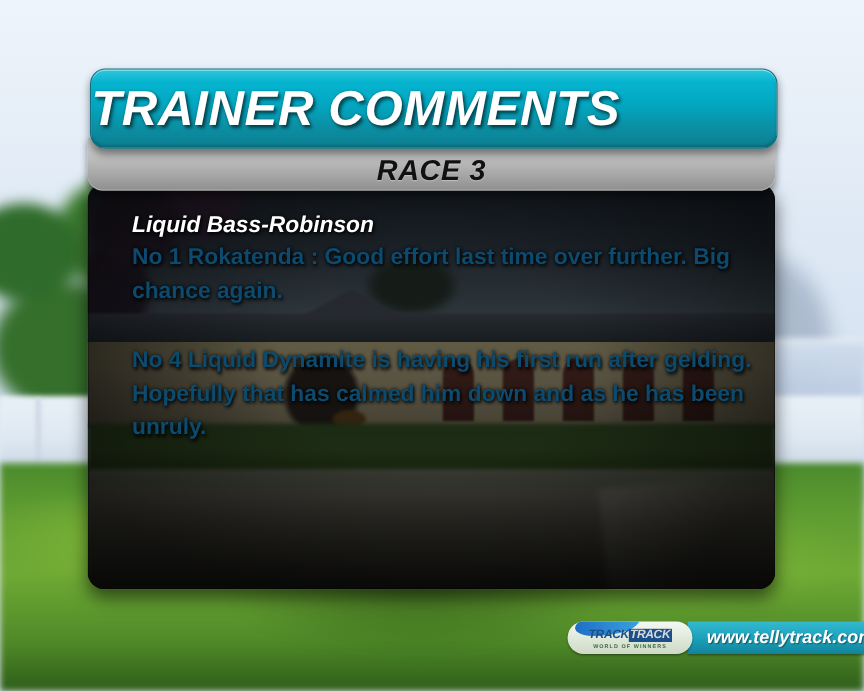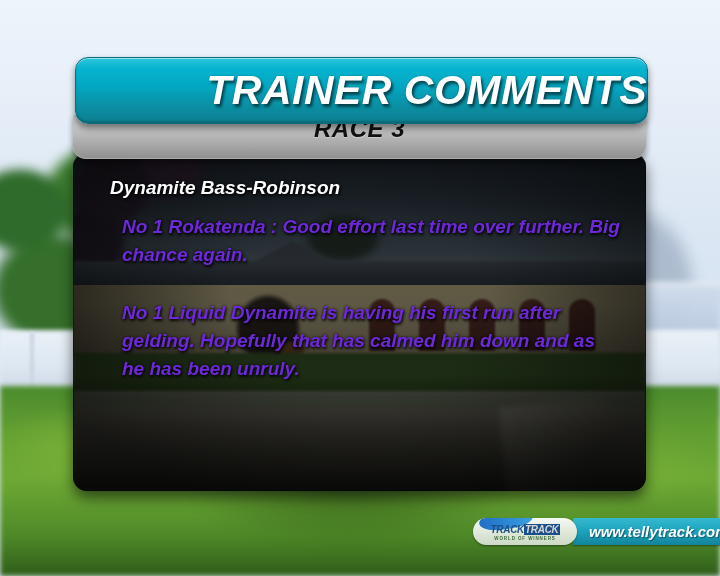--- a/index.html
+++ b/index.html
@@ -59,7 +59,7 @@
     background:linear-gradient(180deg,#2ec6dc 0%,#06b4cf 16%,#03a6c0 46%,#0b8fa4 74%,#0d7e90 100%);
     box-shadow:0 4px 7px rgba(0,0,0,.45), inset 0 1px 0 rgba(255,255,255,.5), inset 0 -2px 2px rgba(0,0,0,.18);
     border:1px solid #0a6f80;
-    display:flex;align-items:center;justify-content:flex-end;
+    display:flex;align-items:center;justify-content:flex-start;
     z-index:4;
   }
   .title-text{

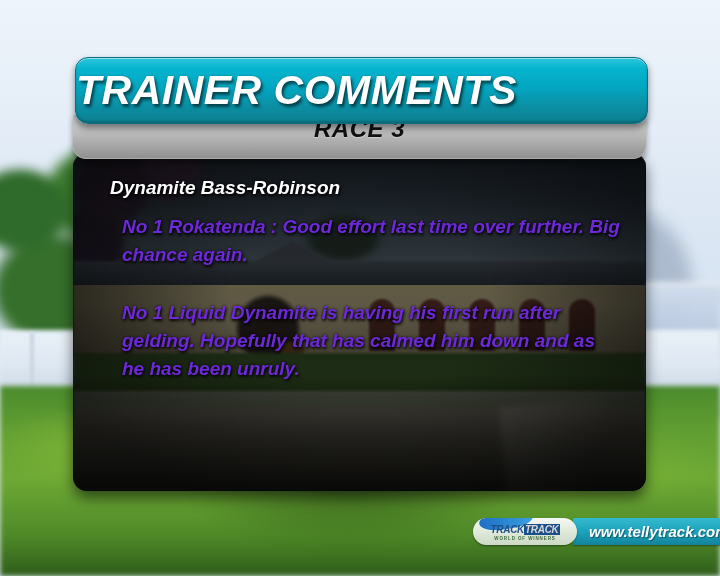--- a/index.html
+++ b/index.html
@@ -75,7 +75,7 @@
     border-radius:0 0 13px 13px;
     background:linear-gradient(180deg,#d2d2d2 0%,#c4c4c4 30%,#a8a8a8 68%,#8e8e8e 100%);
     box-shadow:0 4px 6px rgba(0,0,0,.4), inset 0 -1px 0 rgba(255,255,255,.25);
-    display:flex;justify-content:center;padding-bottom:13px;
+    display:flex;align-items:flex-end;justify-content:center;padding-bottom:2px;
     box-sizing:border-box;
     z-index:3;
   }

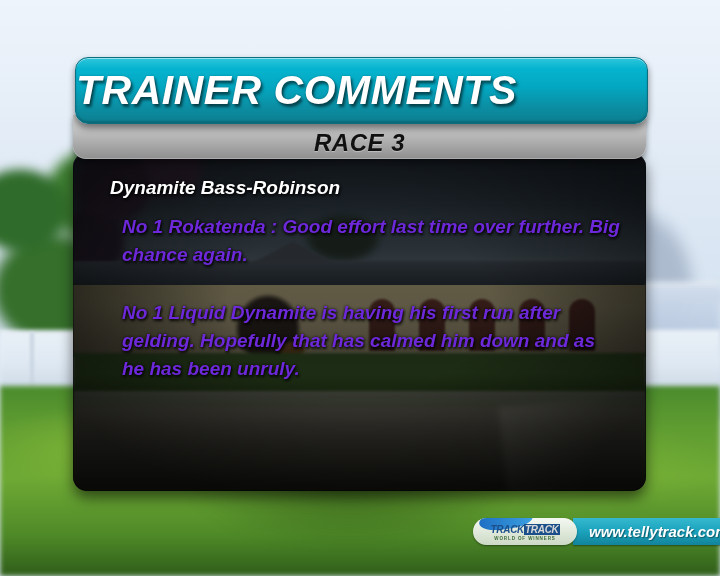--- a/index.html
+++ b/index.html
@@ -234,7 +234,7 @@
 
       <div class="c-text">
         <div class="block">
-          <p class="trainer">Dynamite Bass-Robinson</p>
+          <p class="trainer">Liquid Bass-Robinson</p>
           <p class="comment">No 1 Rokatenda : Good effort last time over further. Big chance again.</p>
         </div>
         <div class="block">

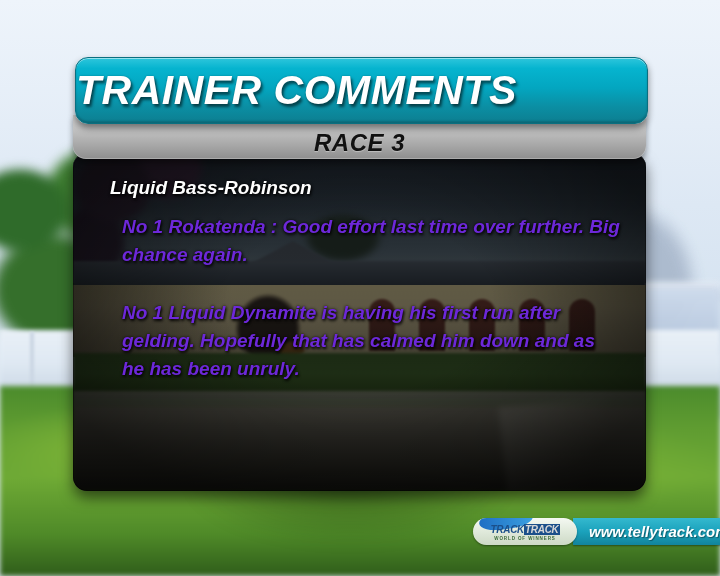--- a/index.html
+++ b/index.html
@@ -146,9 +146,9 @@
     line-height:26px;margin:0;
   }
   .comment{
-    font-size:19px;font-style:italic;font-weight:bold;color:#6d28d9;
+    font-size:19px;font-weight:bold;color:#0c4a6e;
     text-shadow:1px 2px 3px rgba(0,0,0,.9), 0 0 3px rgba(0,0,0,.8);
-    line-height:28px;margin:12px;max-width:530px;
+    line-height:28px;margin:0;max-width:530px;
   }
 
   

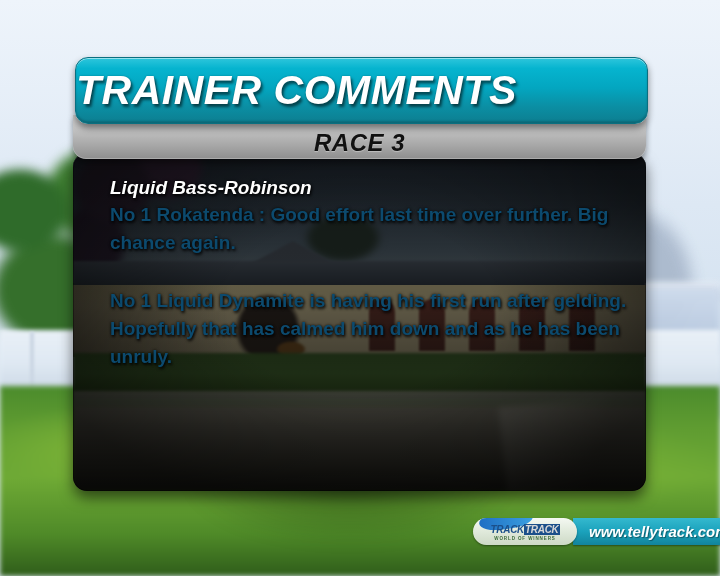--- a/index.html
+++ b/index.html
@@ -238,7 +238,7 @@
           <p class="comment">No 1 Rokatenda : Good effort last time over further. Big chance again.</p>
         </div>
         <div class="block">
-          <p class="comment">No 1 Liquid Dynamite is having his first run after gelding. Hopefully that has calmed him down and as he has been unruly.</p>
+          <p class="comment">No 4 Liquid Dynamite is having his first run after gelding. Hopefully that has calmed him down and as he has been unruly.</p>
         </div>
       </div>
     </div>

